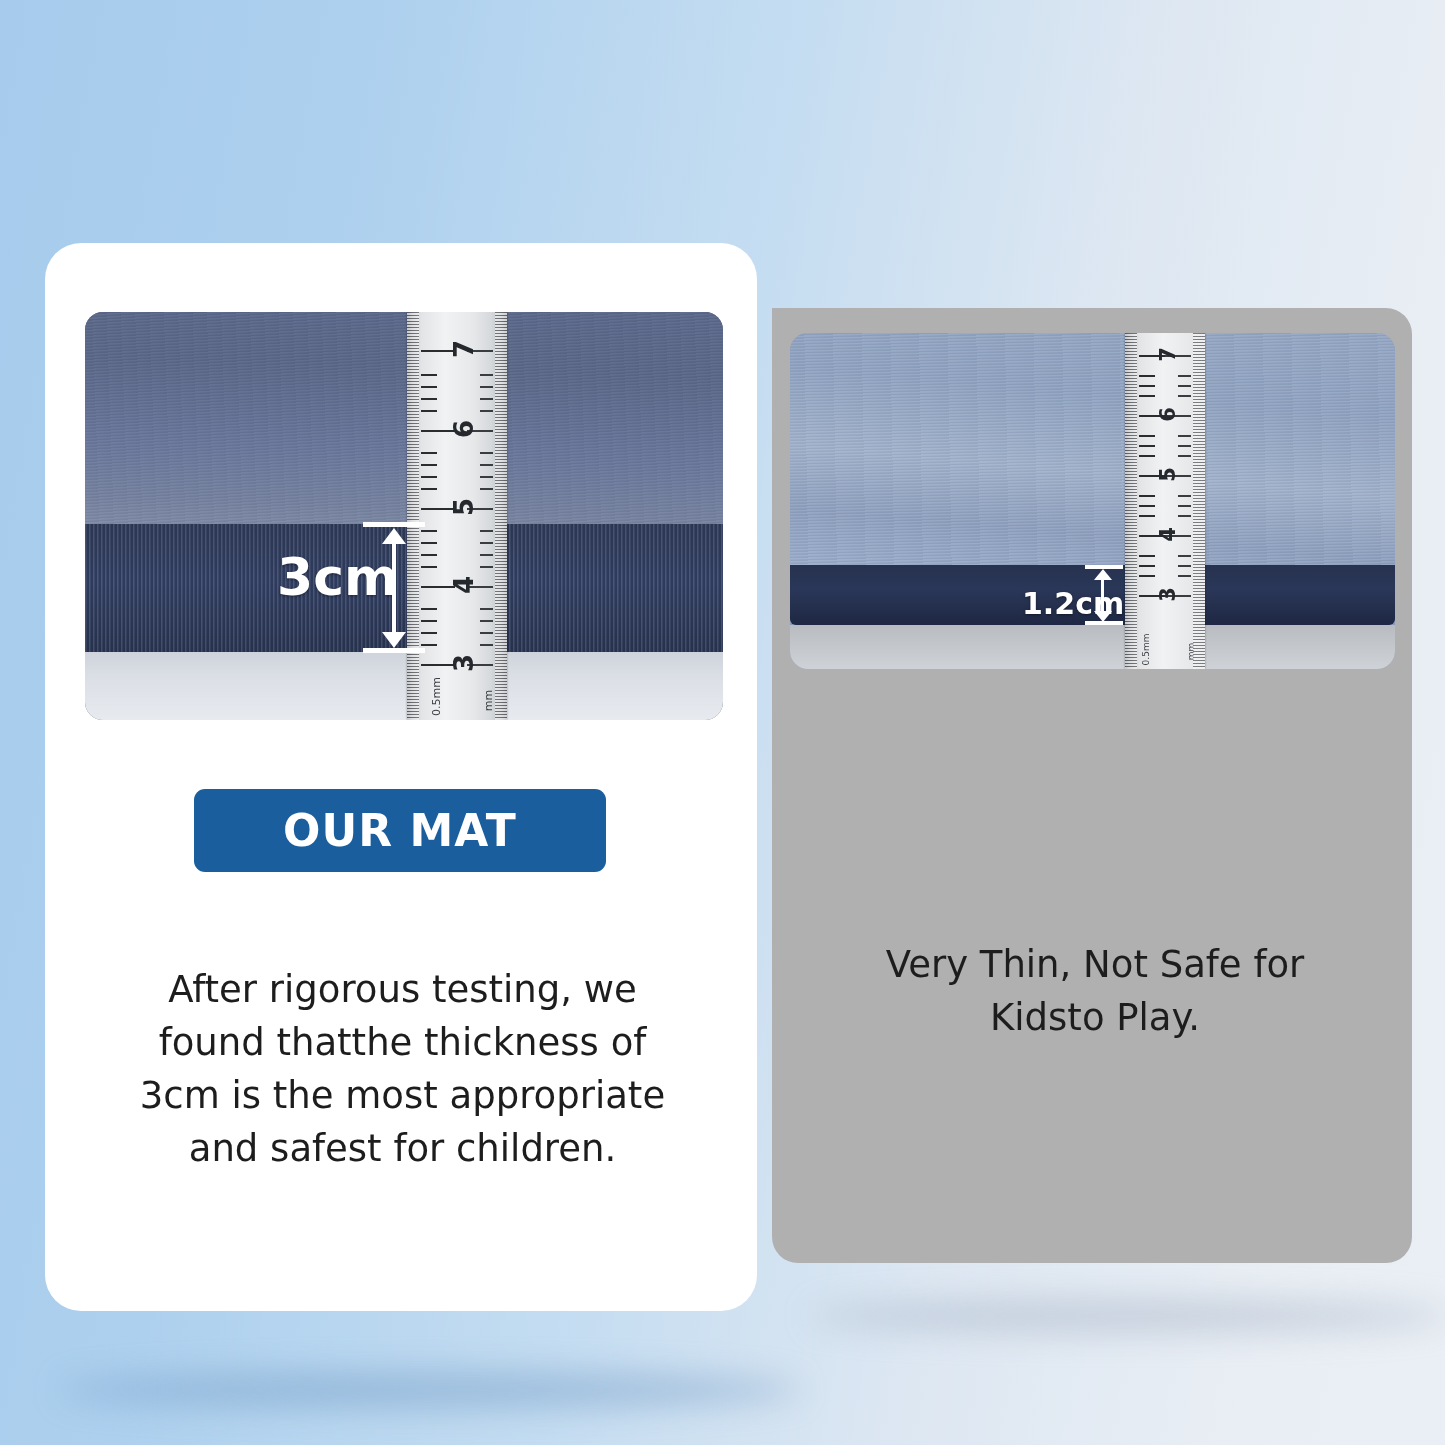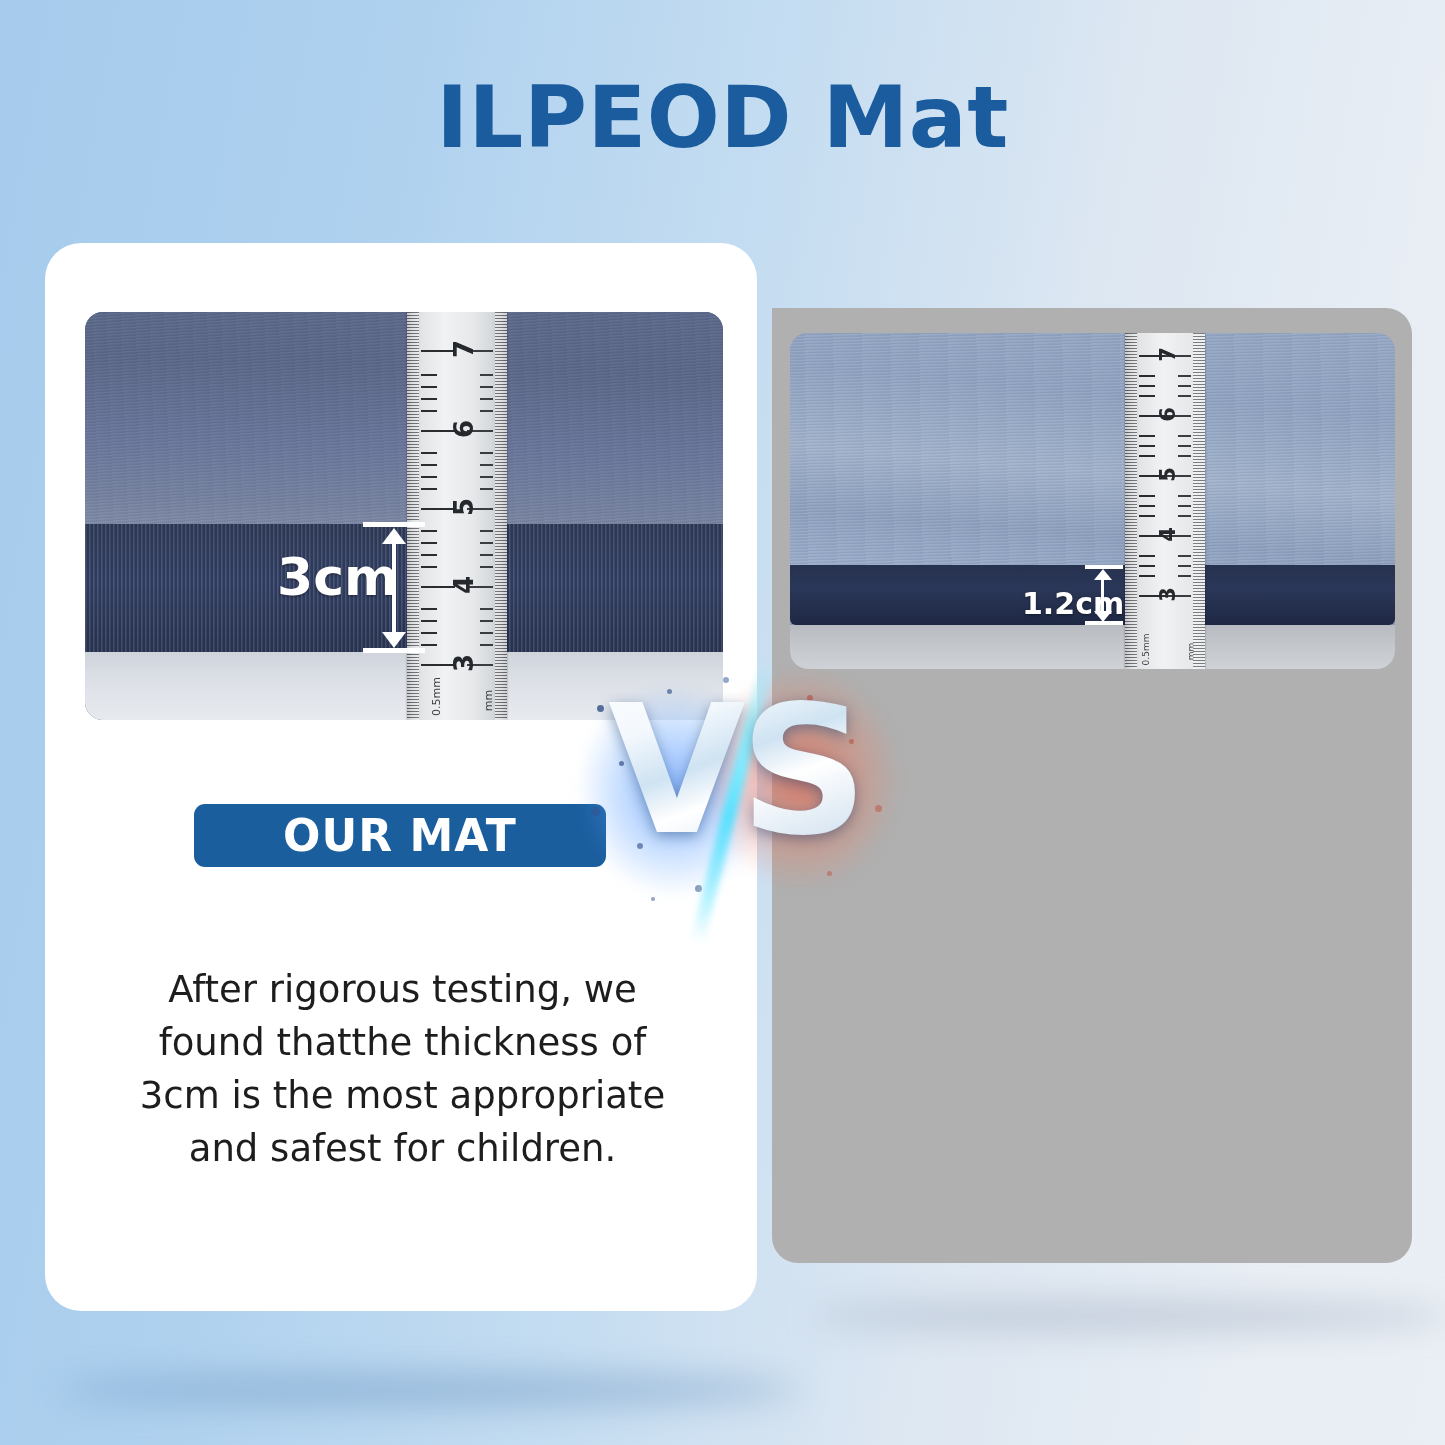--- a/index.html
+++ b/index.html
@@ -391,7 +391,6 @@
 
 <div id="stage">
 
-  <div id="page-title">ILPEOD Mat</div>
 
   <div class="panel-shadow" id="shadow-left"></div>
   <div class="panel-shadow" id="shadow-right"></div>

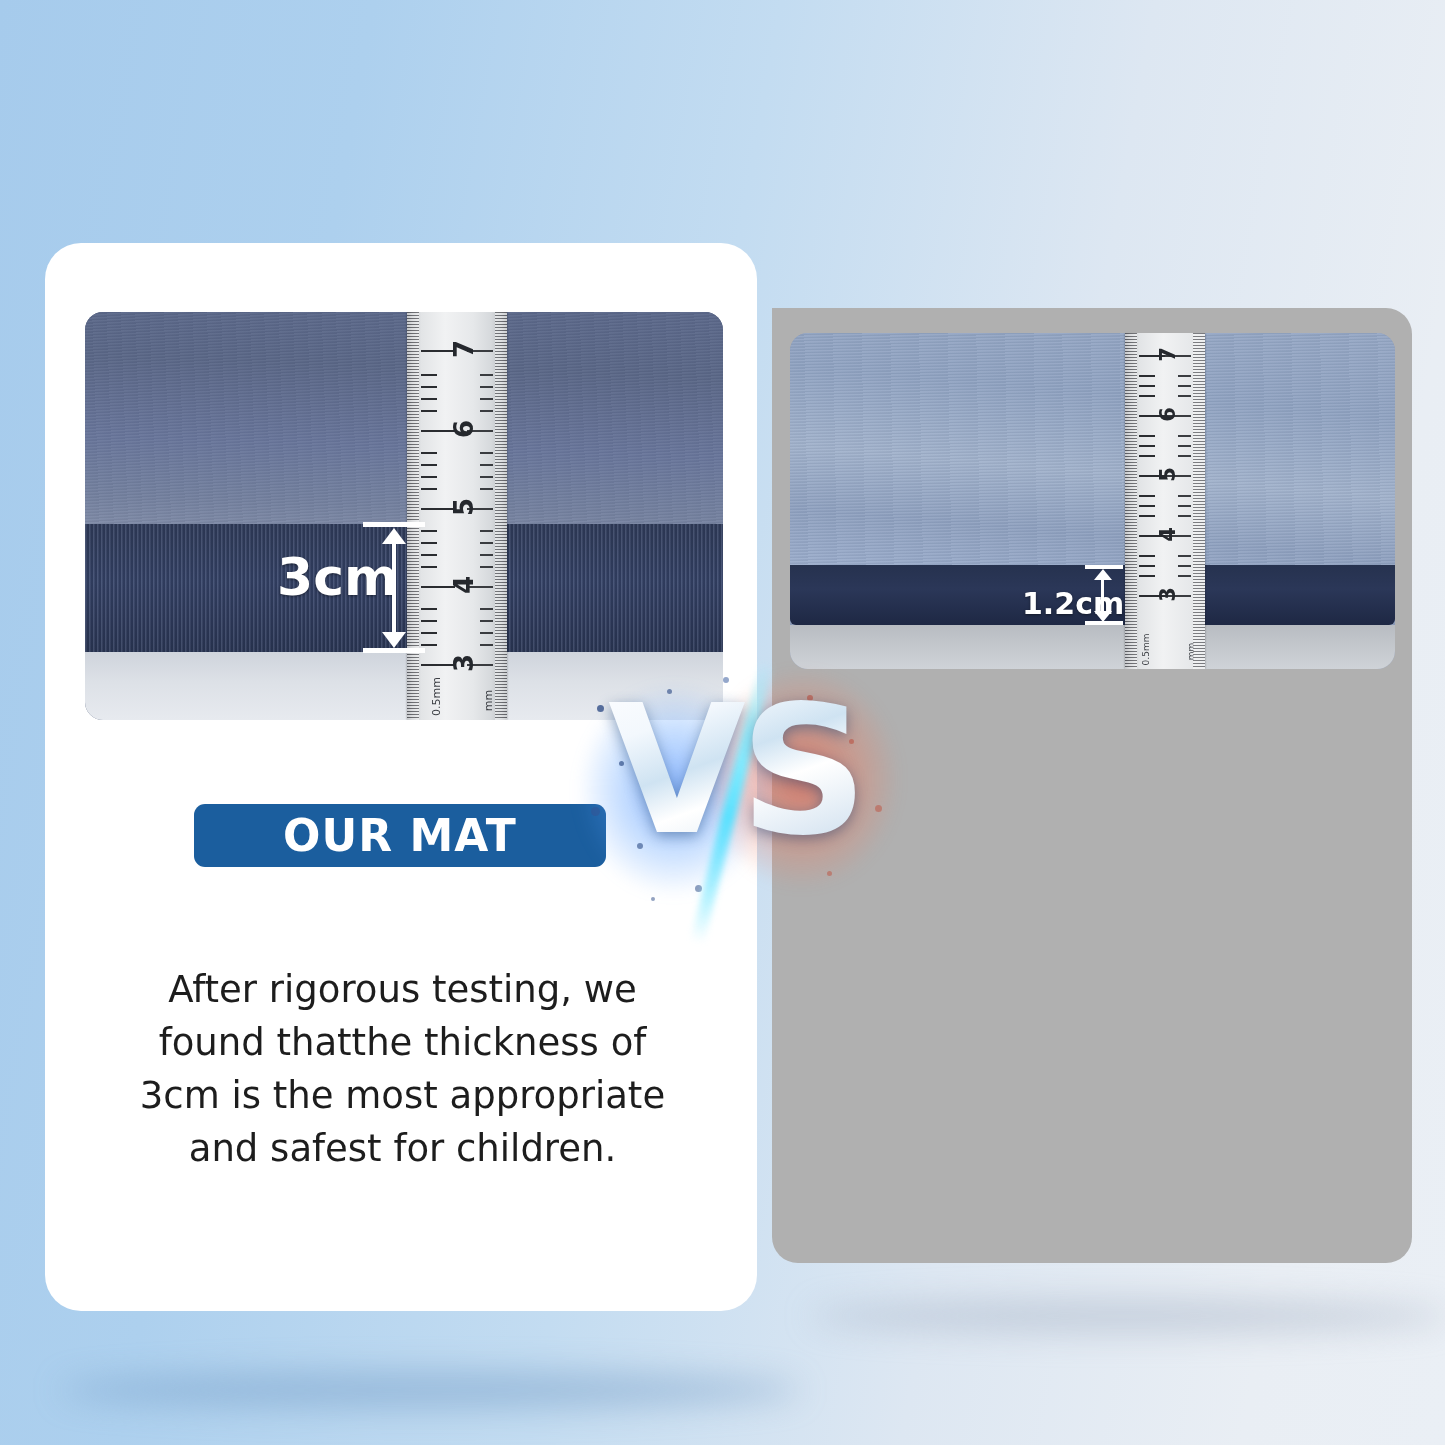--- a/index.html
+++ b/index.html
@@ -346,11 +346,10 @@
     left: 194px;
     top: 789px;
     width: 412px;
-    height: 63px;
+    height: 83px;
     background: #1b5e9e;
     color: #ffffff;
     font-size: 44px;
-    margin-top: 15px;
   }
   #badge-other {
     left: 888px;

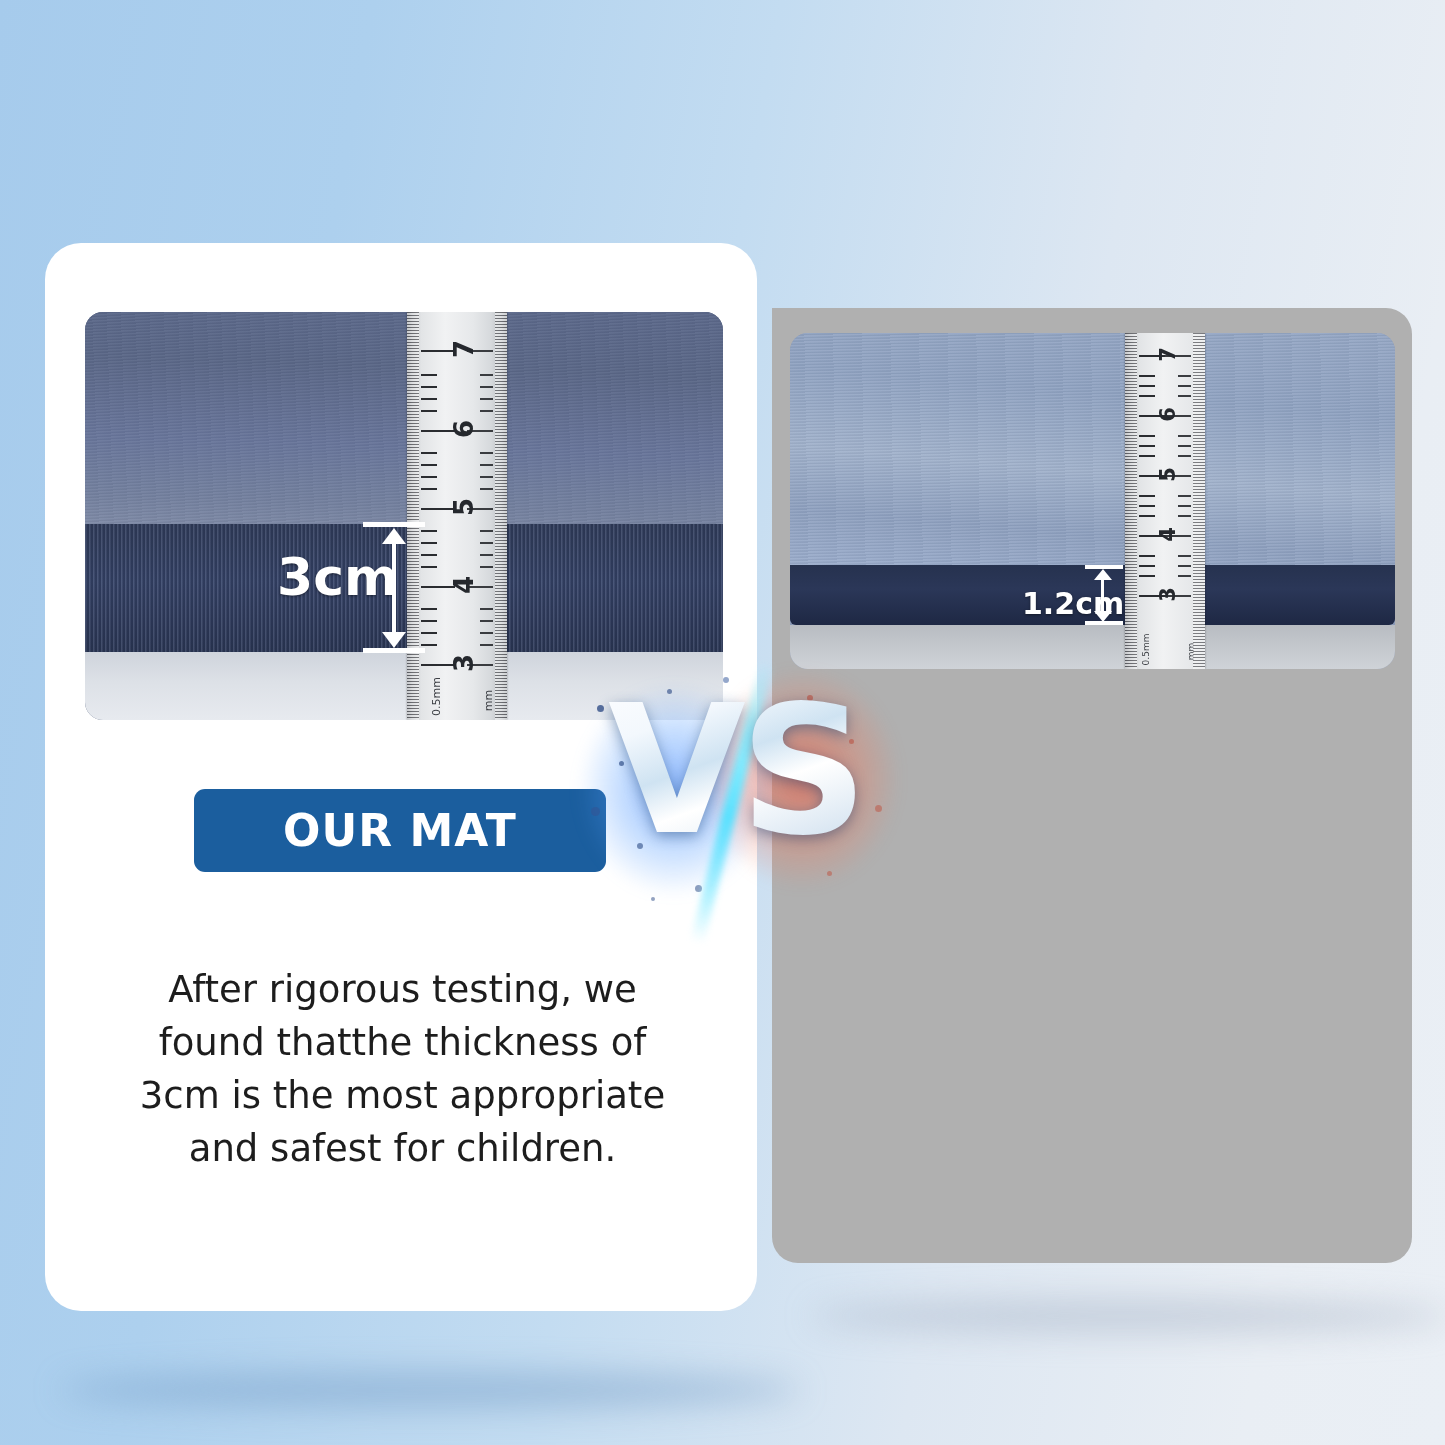--- a/index.html
+++ b/index.html
@@ -530,24 +530,6 @@
     <div class="arrow-cap" style="left:295px; top:288px; width:38px; height:4px;"></div>
   </div>
 
-  <div id="vs-burst">
-    <div id="vs-glow-blue"></div>
-    <div id="vs-glow-red"></div>
-    <div class="speck" style="left:22px;  top:40px;  width:7px;  height:7px;  background:rgba(40,70,130,0.75);"></div>
-    <div class="speck" style="left:44px;  top:96px;  width:5px;  height:5px;  background:rgba(40,70,130,0.65);"></div>
-    <div class="speck" style="left:16px;  top:142px; width:9px;  height:9px;  background:rgba(50,85,150,0.62);"></div>
-    <div class="speck" style="left:62px;  top:178px; width:6px;  height:6px;  background:rgba(40,70,130,0.58);"></div>
-    <div class="speck" style="left:92px;  top:24px;  width:5px;  height:5px;  background:rgba(40,70,130,0.60);"></div>
-    <div class="speck" style="left:120px; top:220px; width:7px;  height:7px;  background:rgba(40,70,130,0.52);"></div>
-    <div class="speck" style="left:76px;  top:232px; width:4px;  height:4px;  background:rgba(40,70,130,0.50);"></div>
-    <div class="speck" style="left:148px; top:12px;  width:6px;  height:6px;  background:rgba(60,95,160,0.55);"></div>
-    <div class="speck" style="left:232px; top:30px;  width:6px;  height:6px;  background:rgba(190,70,50,0.55);"></div>
-    <div class="speck" style="left:274px; top:74px;  width:5px;  height:5px;  background:rgba(190,70,50,0.50);"></div>
-    <div class="speck" style="left:300px; top:140px; width:7px;  height:7px;  background:rgba(190,70,50,0.45);"></div>
-    <div class="speck" style="left:252px; top:206px; width:5px;  height:5px;  background:rgba(190,70,50,0.45);"></div>
-    <div id="vs-beam"></div>
-    <div id="vs-text">VS</div>
-  </div>
 
   <div class="badge" id="badge-our">OUR MAT</div>
 

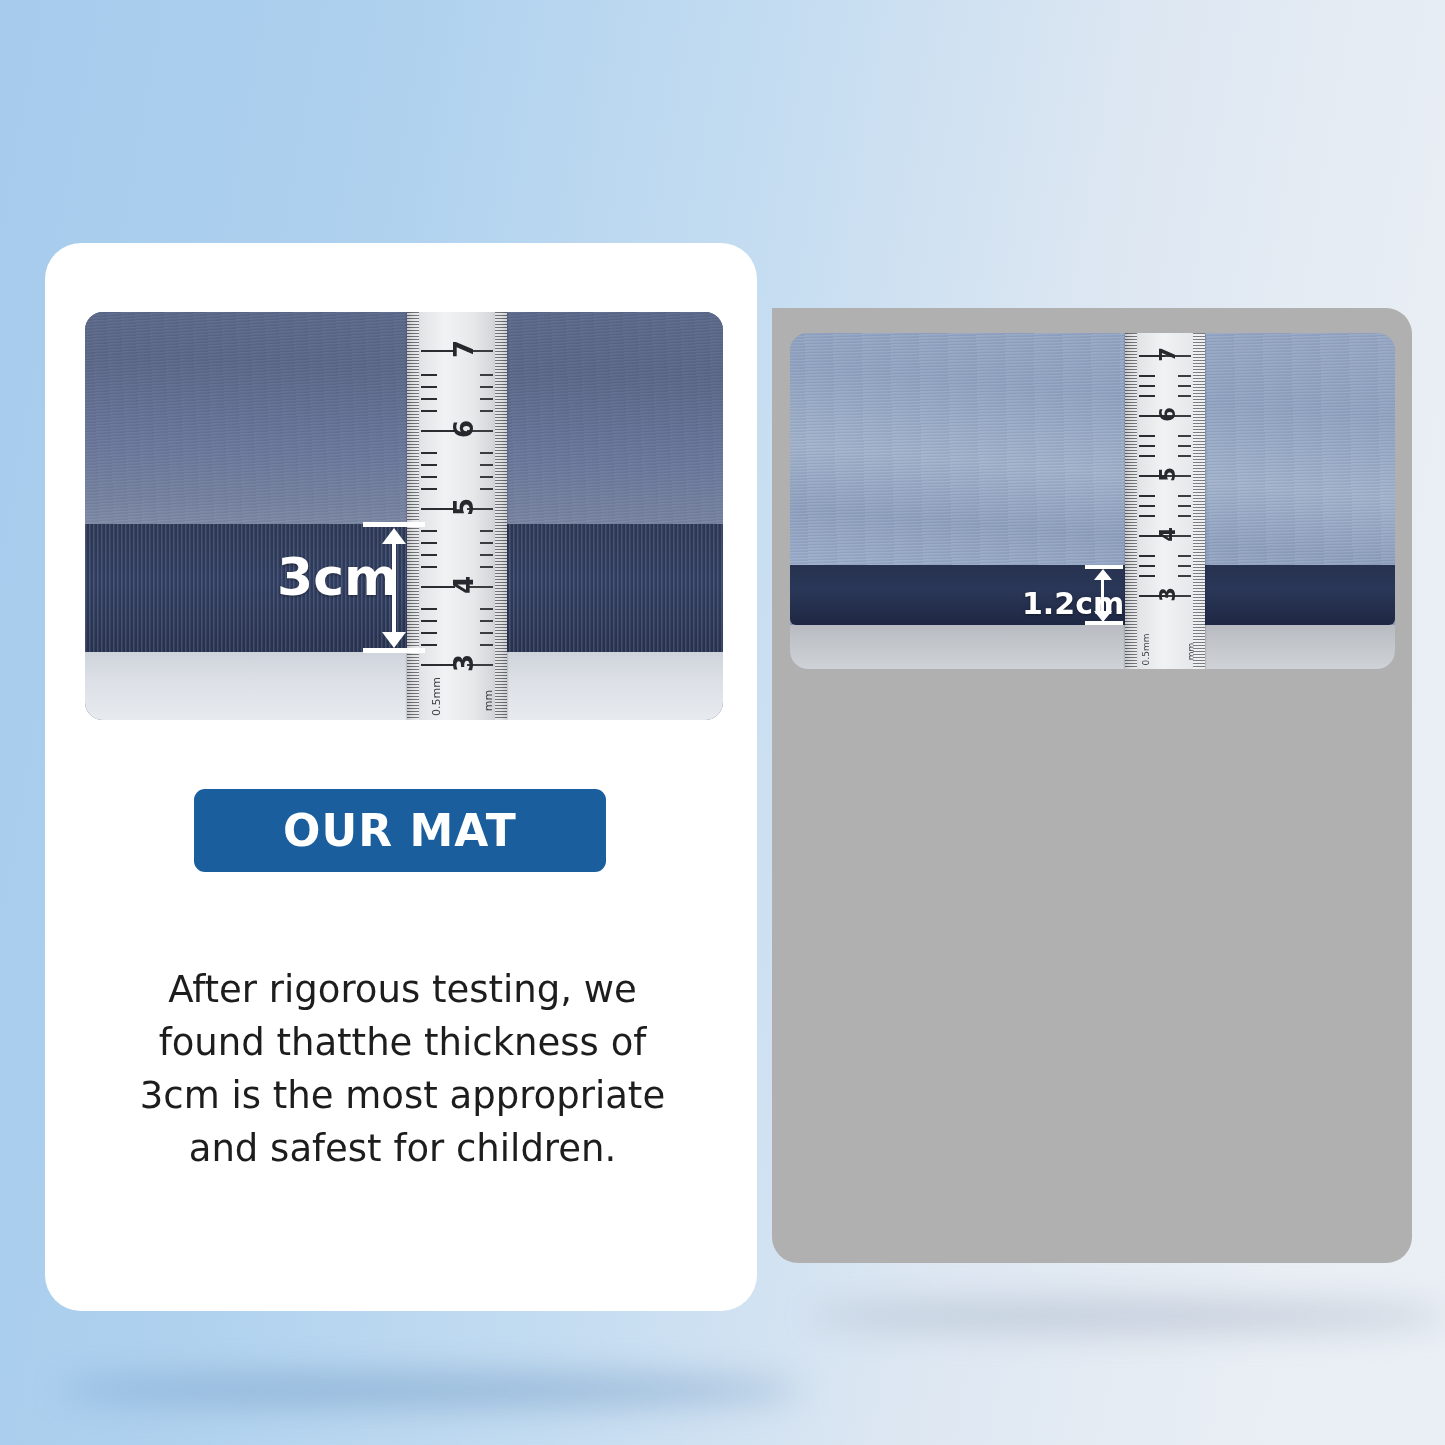--- a/index.html
+++ b/index.html
@@ -534,6 +534,7 @@
   <div class="badge" id="badge-our">OUR MAT</div>
 
   <div class="desc" id="desc-our">After rigorous testing, we found thatthe thickness of 3cm is the most appropriate and safest for children.</div>
+  <div class="desc" id="desc-other">Very Thin, Not Safe for Kidsto Play.</div>
 
 </div>
 

